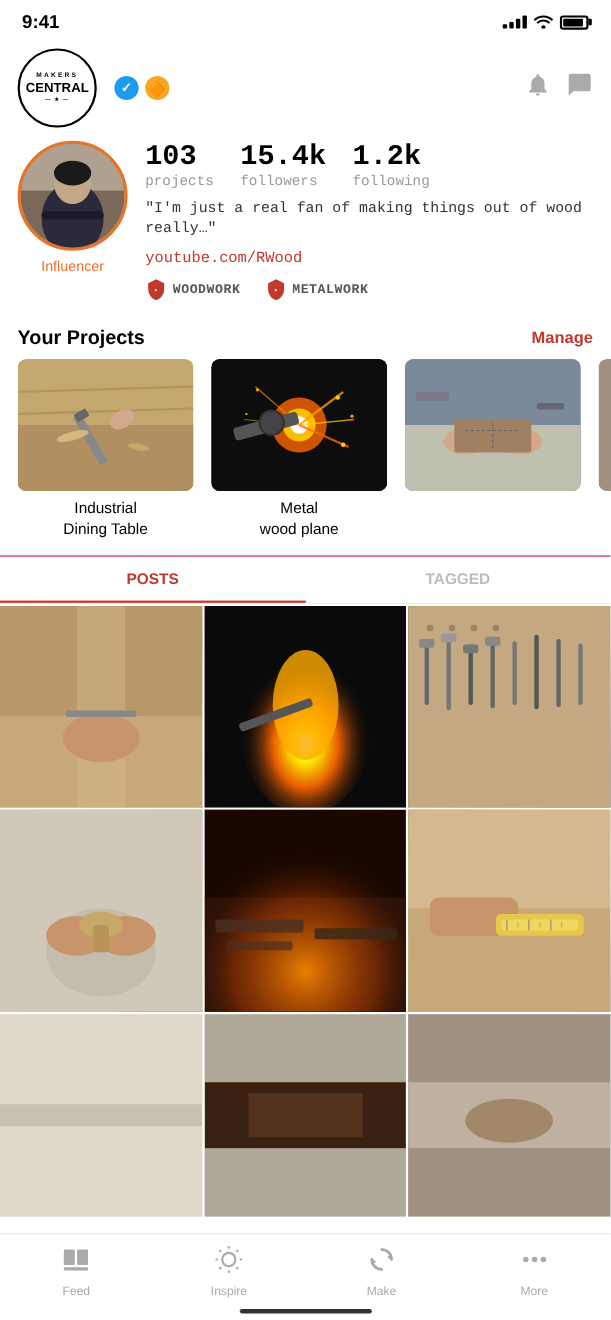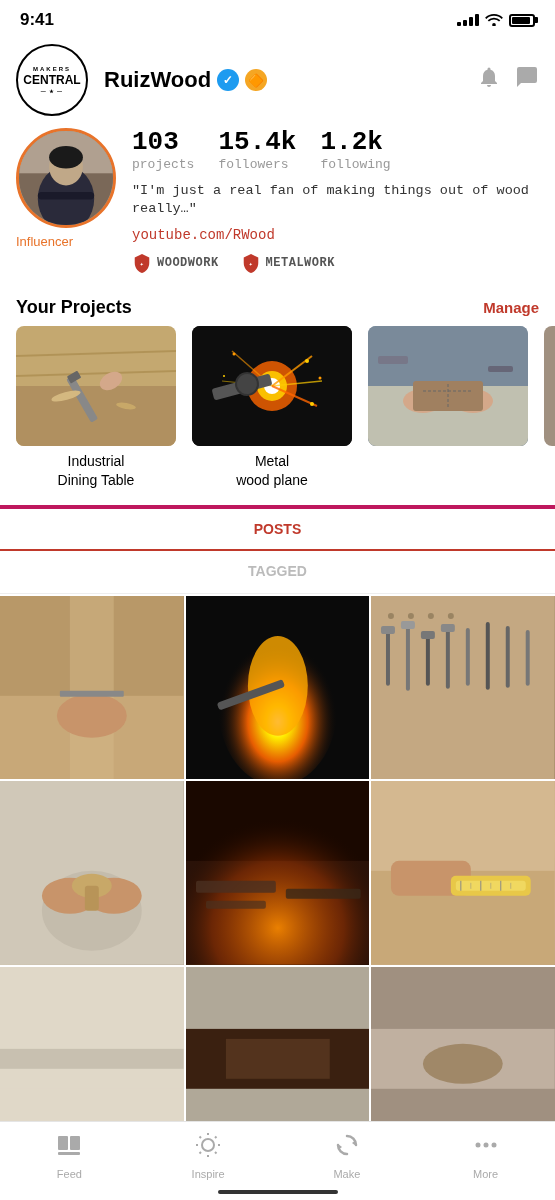--- a/index.html
+++ b/index.html
@@ -420,7 +420,6 @@
   <div class="header-right">
     <div>
       <div class="username-row">
-        <span class="username">RuizWood</span>
         <div class="verified-badge">✓</div>
         <div class="gold-badge">🔶</div>
       </div>

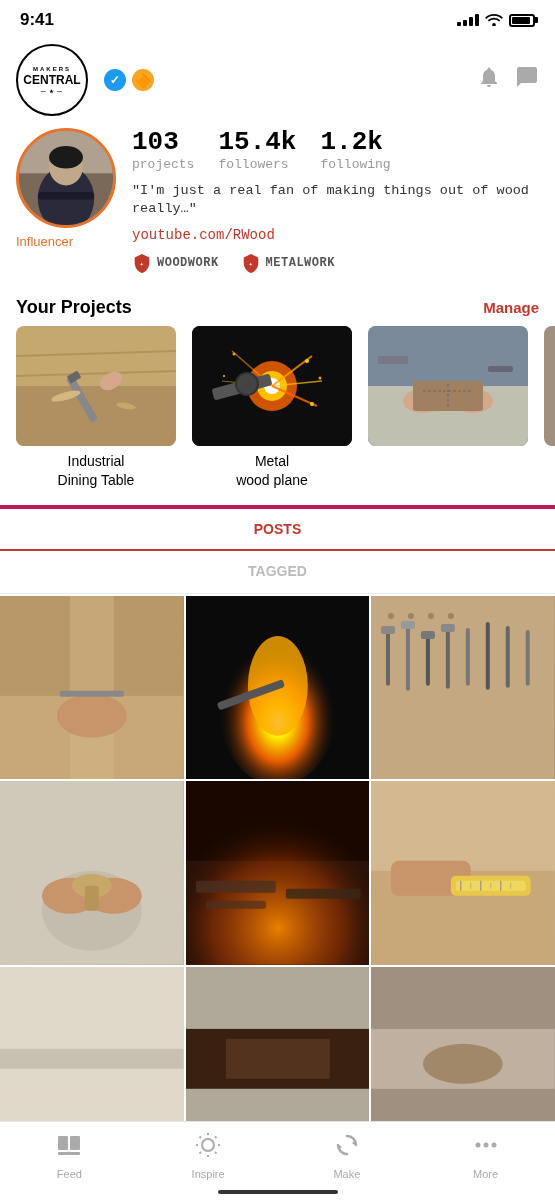--- a/index.html
+++ b/index.html
@@ -164,7 +164,7 @@
     .avatar-container {
       display: flex;
       flex-direction: column;
-      align-items: flex-start;
+      align-items: center;
       flex-shrink: 0;
     }
     .avatar {

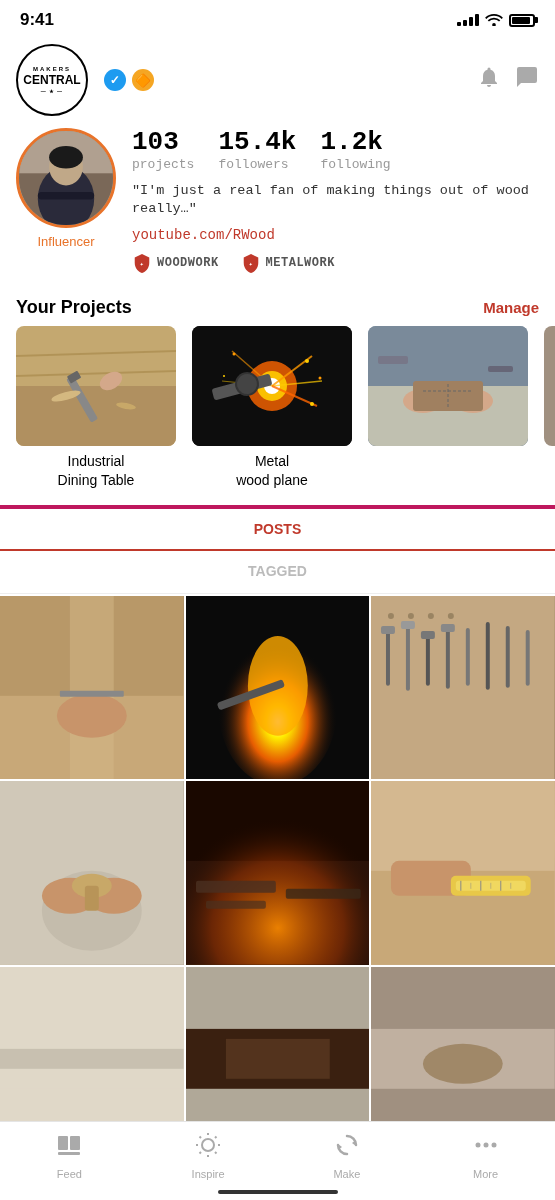--- a/index.html
+++ b/index.html
@@ -284,10 +284,9 @@
     
     .tabs {
       display: flex;
-      border-top: 4px solid #be185d;
+      border-top: 1px solid #be185d;
       border-bottom: 1px solid #eee;
       margin: 16px 0 0 0;
-      flex-direction: column;
     }
     .tab {
       flex: 1;

